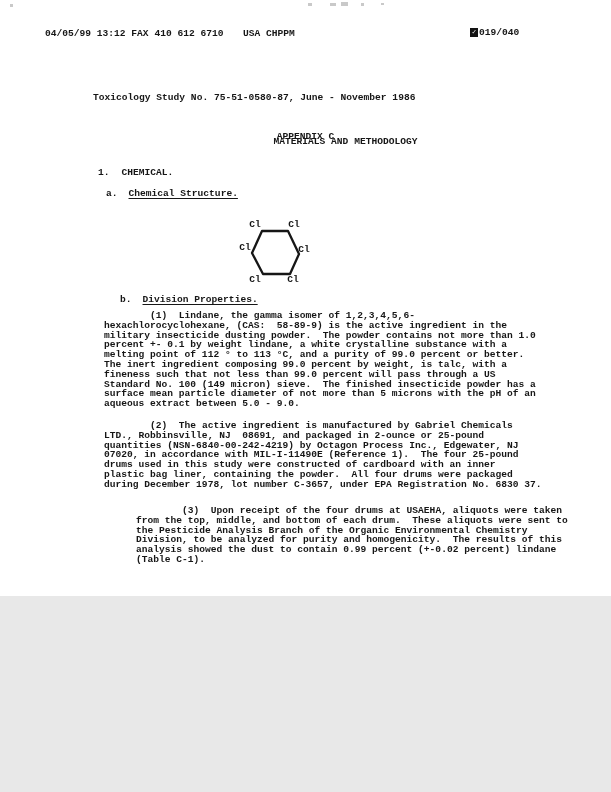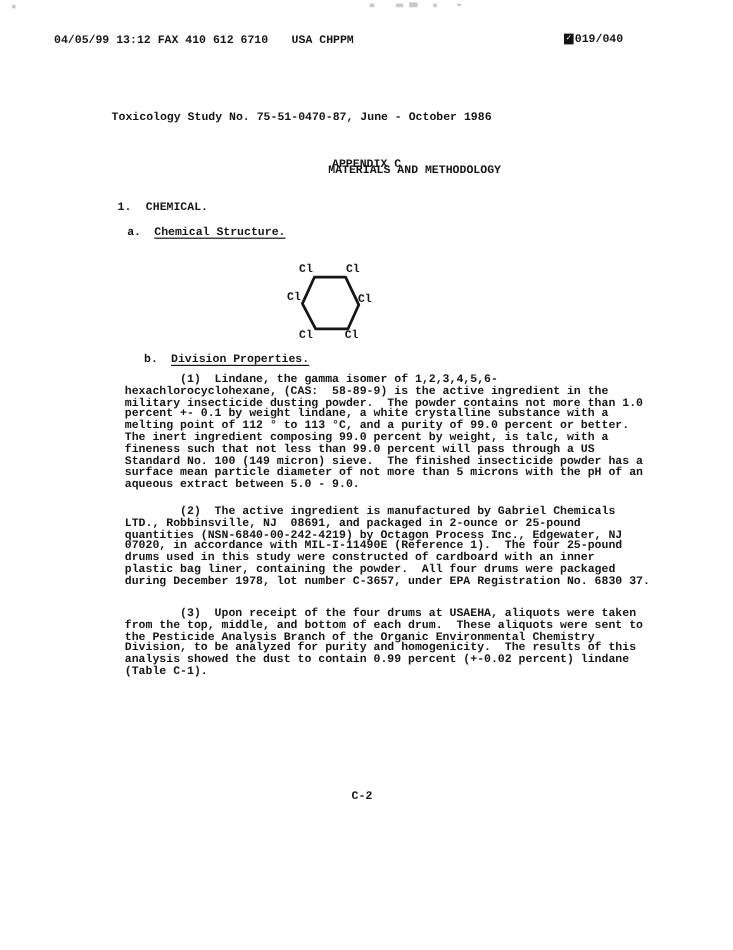--- a/index.html
+++ b/index.html
@@ -7,7 +7,7 @@
   .page {
     position: relative;
     width: 611px;
-    height: 792px;
+    height: 596px;
     background: #ffffff;
     overflow: hidden;
     font-family: "Liberation Mono", "DejaVu Sans Mono", monospace;

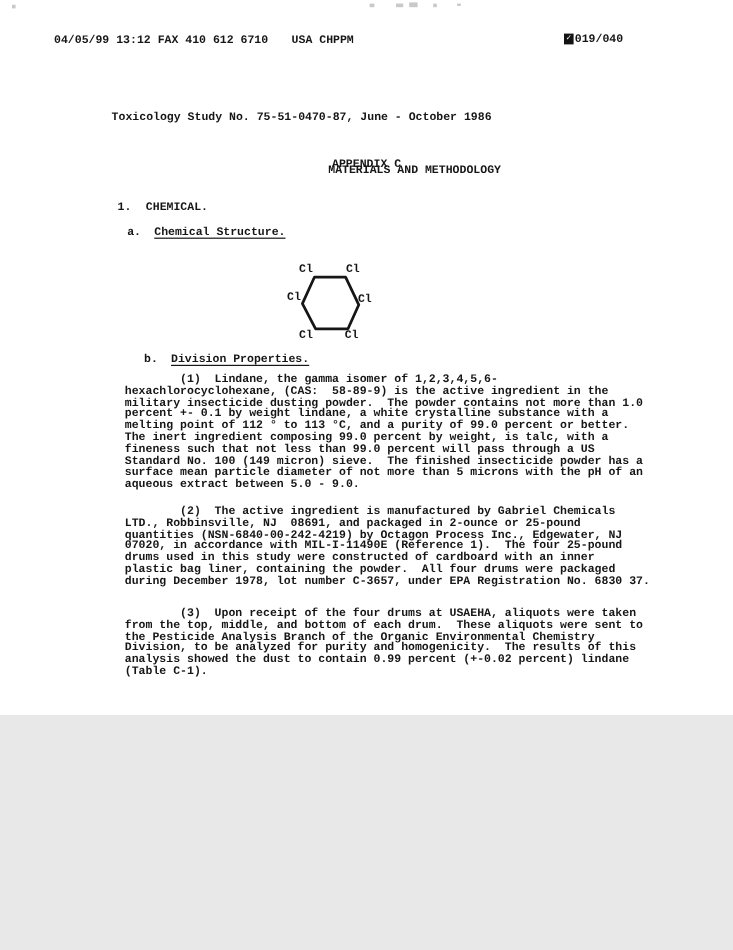--- a/index.html
+++ b/index.html
@@ -79,7 +79,7 @@
     <span>019/040</span>
   </div>
 
-  <div class="abs doc-title">Toxicology Study No. 75-51-0470-87, June - October 1986</div>
+  <div class="abs doc-title">Toxicology Study No. 75-51-0580-87, June - November 1986</div>
   <div class="abs appendix">APPENDIX C</div>
   <div class="abs subtitle">MATERIALS AND METHODOLOGY</div>
 

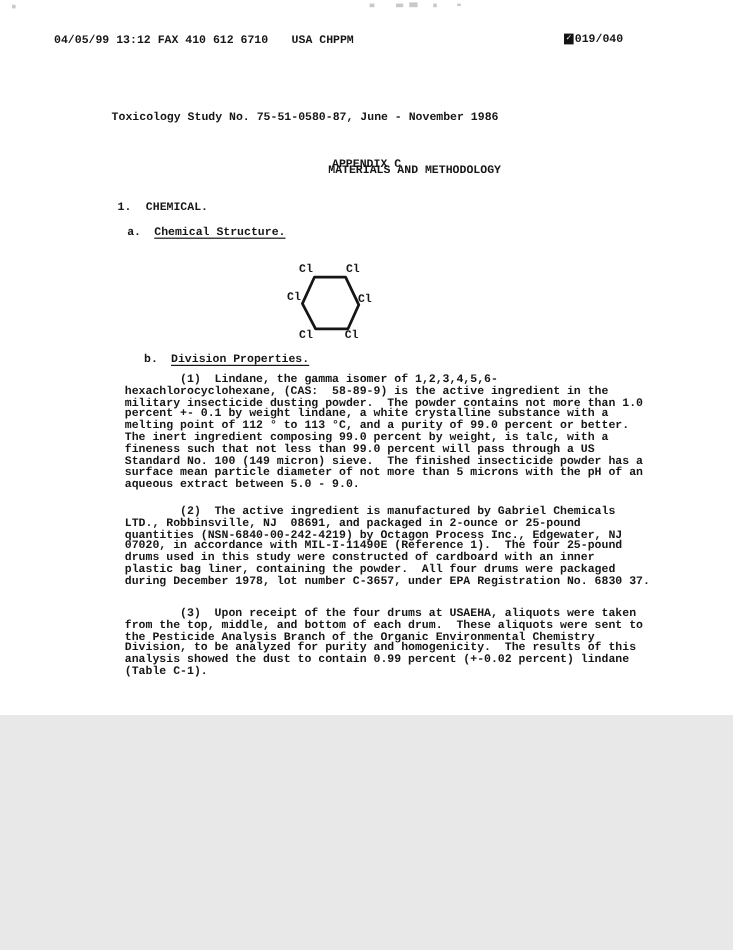--- a/index.html
+++ b/index.html
@@ -48,7 +48,7 @@
   .para { left: 104px; width: 470px; white-space: pre-wrap; }
   .p1 { top: 311px; }
   .p2 { top: 421px; }
-  .p3 { top: 506px; }
+  .p3 { top: 506px; margin-left: 32px; }
   
   .page-num { left: 293px; top: 659px; }
   

